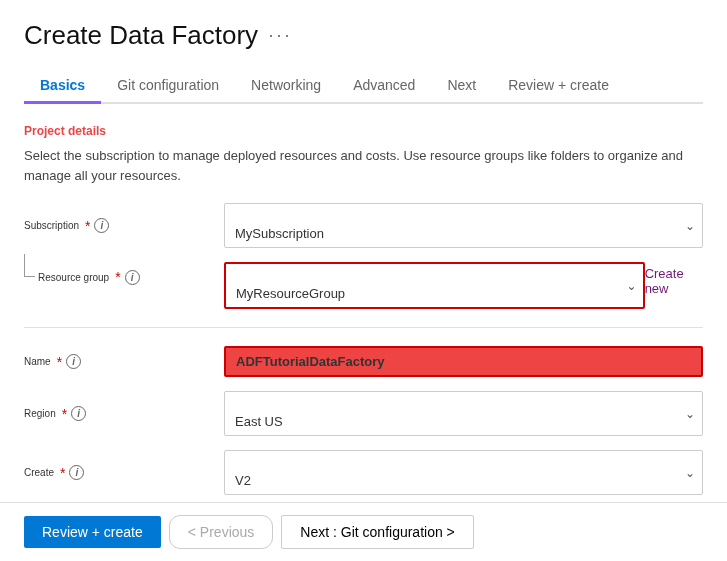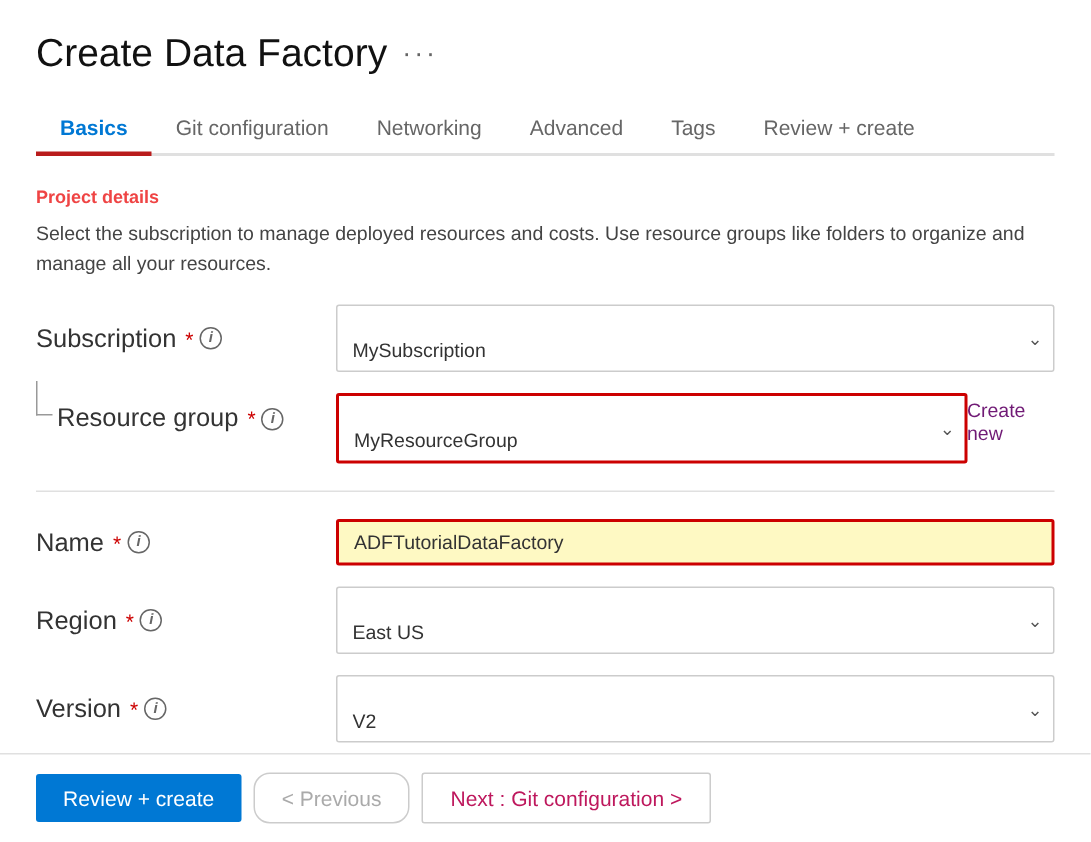--- a/index.html
+++ b/index.html
@@ -49,7 +49,7 @@
     }
     .tab.active {
       color: #0078d4;
-      border-bottom: 3px solid #b91c1c;
+      border-bottom: 3px solid #8b5cf6;
       font-weight: 600;
     }
     .section-title {

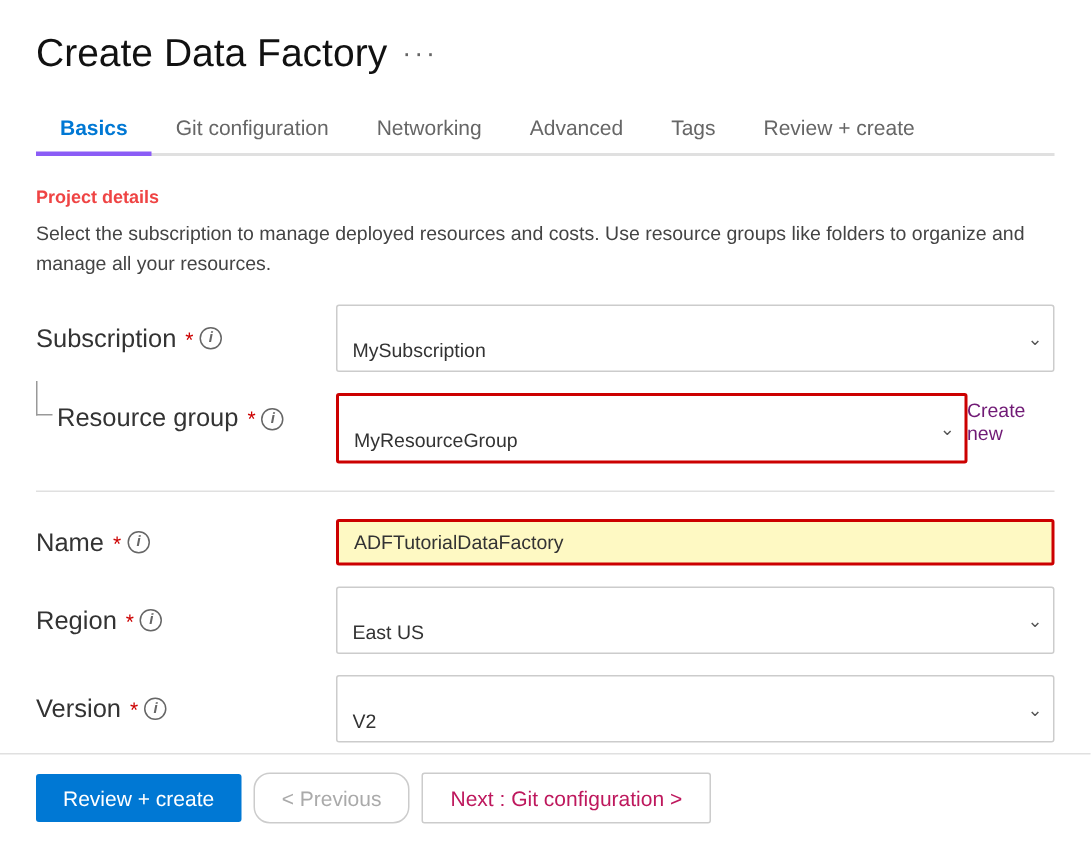--- a/index.html
+++ b/index.html
@@ -238,7 +238,7 @@
     <div class="tab">Git configuration</div>
     <div class="tab">Networking</div>
     <div class="tab">Advanced</div>
-    <div class="tab">Tags</div>
+    <div class="tab">Next</div>
     <div class="tab">Review + create</div>
   </div>
 

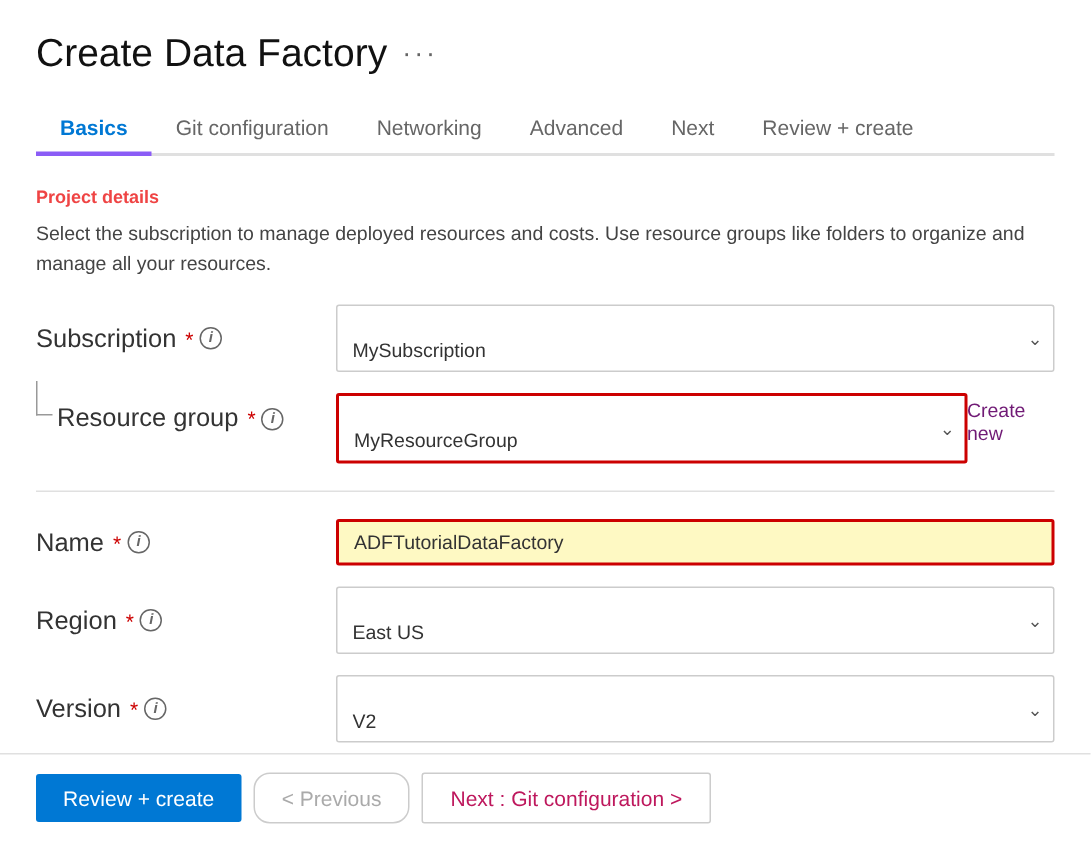--- a/index.html
+++ b/index.html
@@ -78,7 +78,7 @@
       gap: 4px;
     }
     .form-label {
-      font-size: 17px;
+      font-size: 10px;
       color: #333;
     }
     .required-star {

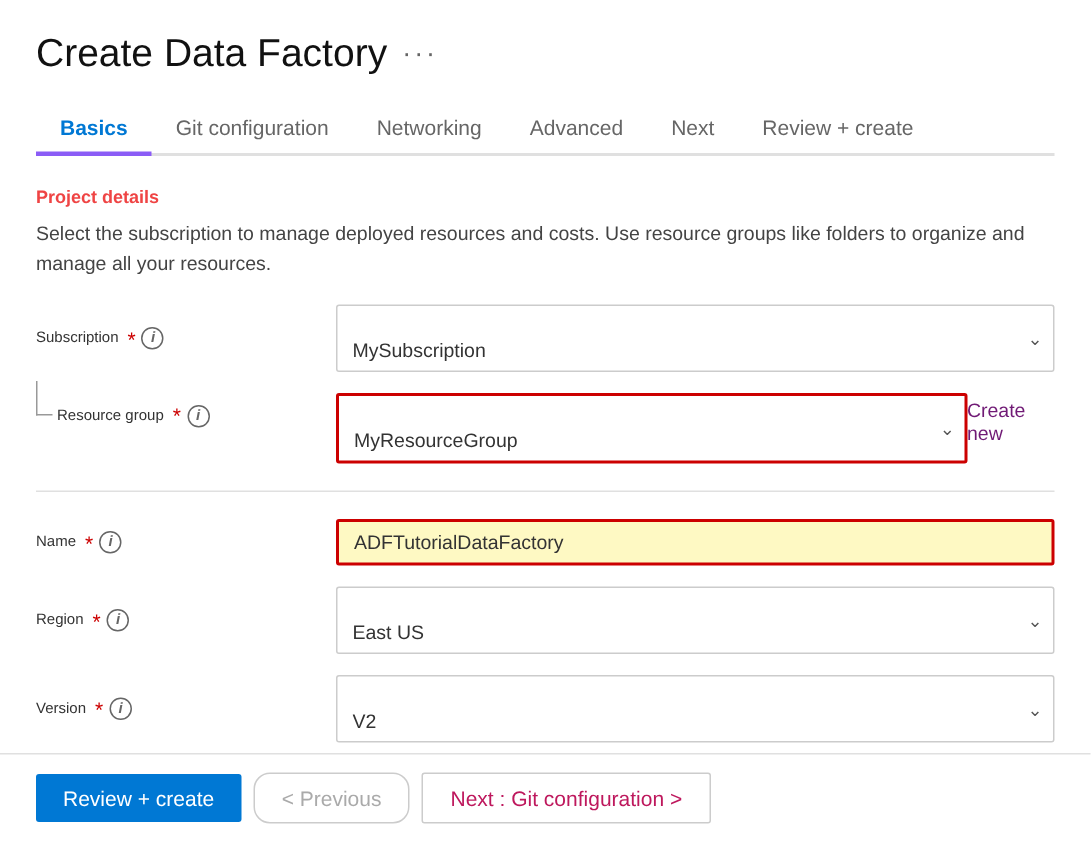--- a/index.html
+++ b/index.html
@@ -149,7 +149,8 @@
       border-radius: 2px;
       font-size: 13px;
       color: #333;
-      background: #fef9c3;
+      background: #ef4444;
+      font-weight: bold;
     }
     .text-input.highlighted {
       border: 2px solid #c00;

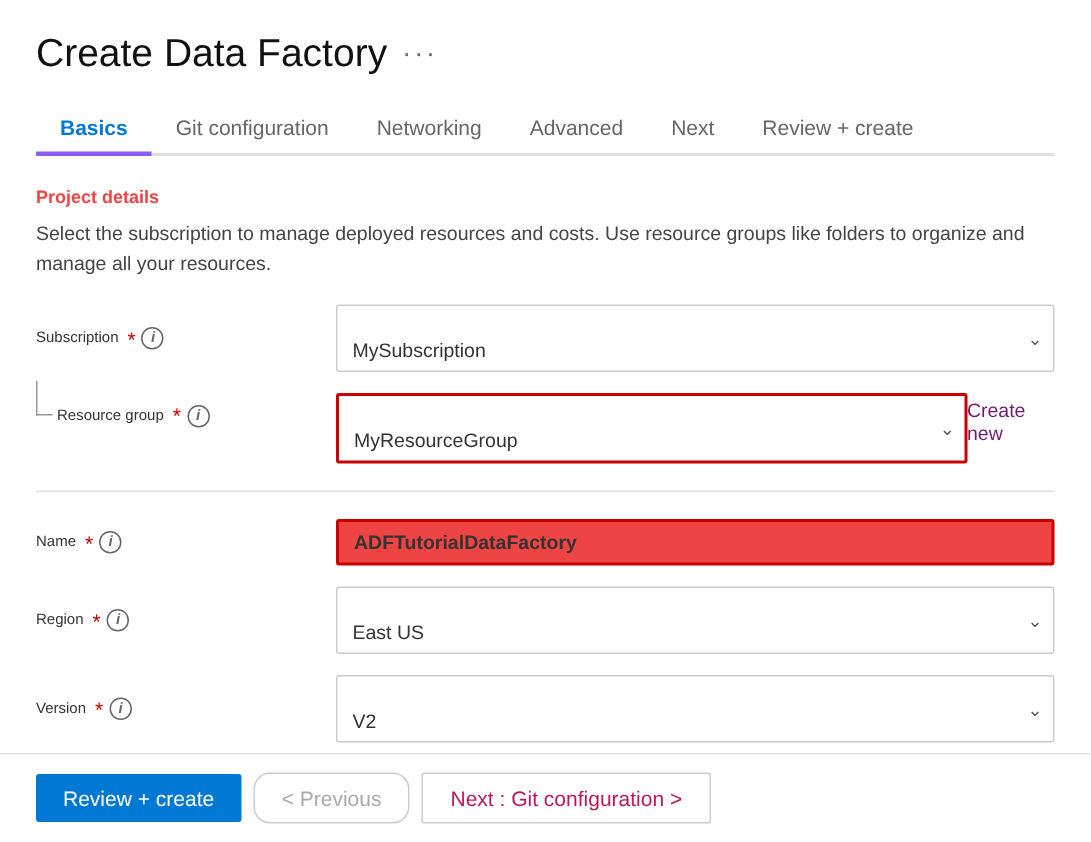--- a/index.html
+++ b/index.html
@@ -312,7 +312,7 @@
 
     <div class="form-row">
       <div class="form-label-col">
-        <span class="form-label">Version</span>
+        <span class="form-label">Create</span>
         <span class="required-star">*</span>
         <span class="info-icon">i</span>
       </div>

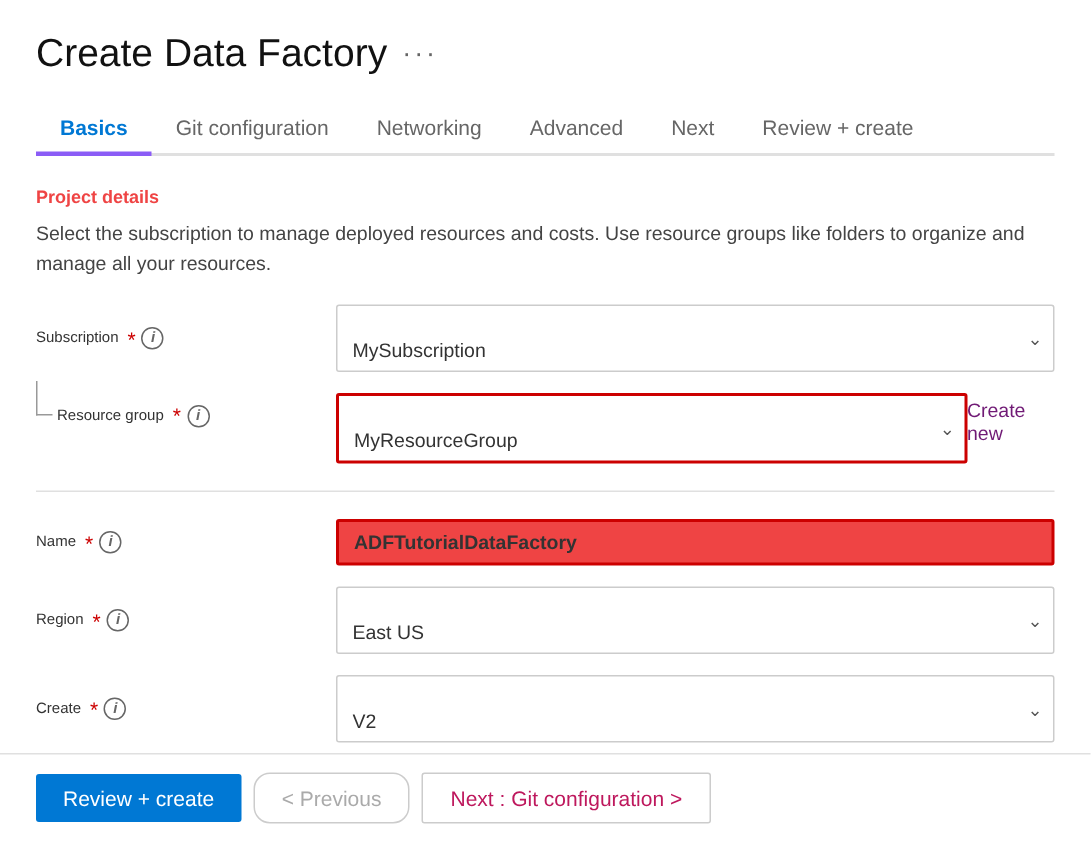--- a/index.html
+++ b/index.html
@@ -209,7 +209,7 @@
     }
     .btn-secondary {
       background: #fff;
-      color: #be185d;
+      color: #000000;
       border: 1px solid #ccc;
       padding: 8px 18px;
       font-size: 14px;

